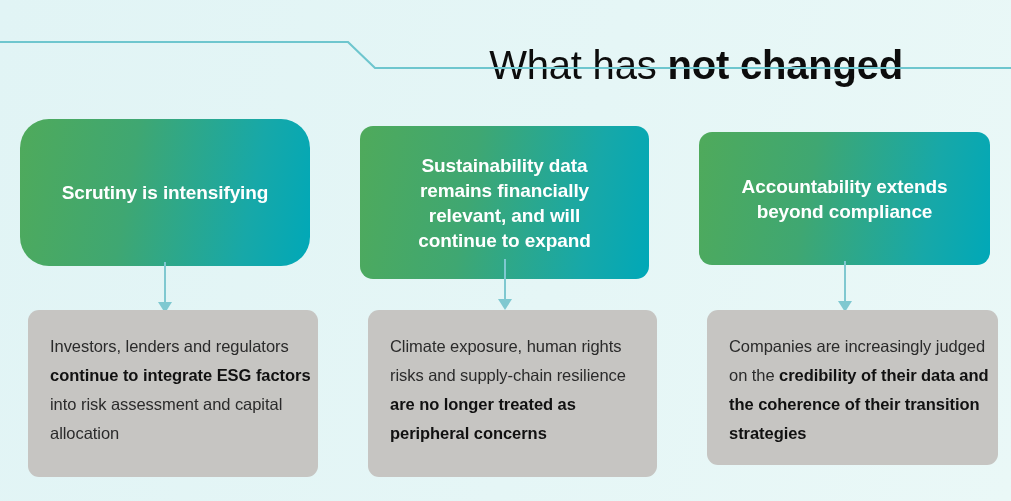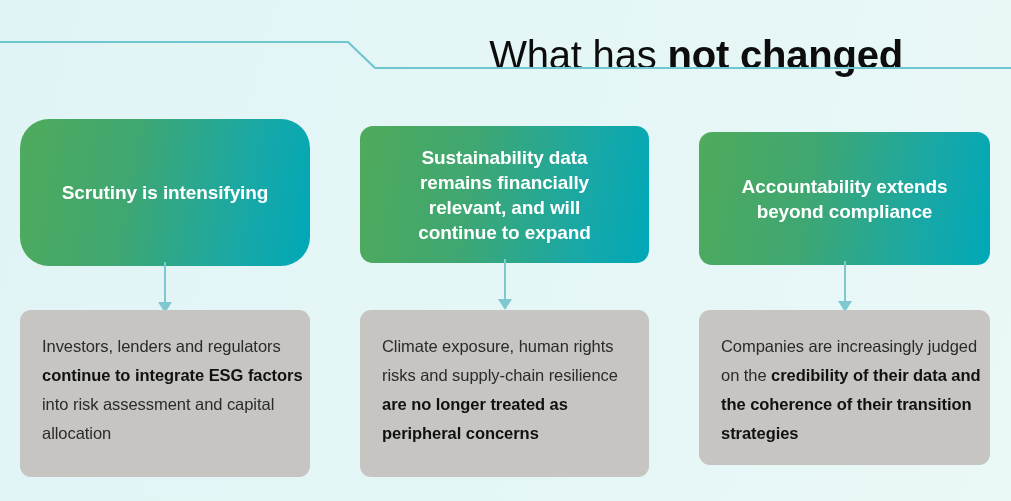--- a/index.html
+++ b/index.html
@@ -25,7 +25,7 @@
   
   .header-title {
     position: absolute;
-    top: 4px;
+    top: 14px;
     right: 108px;
     font-size: 40px;
     line-height: 48px;

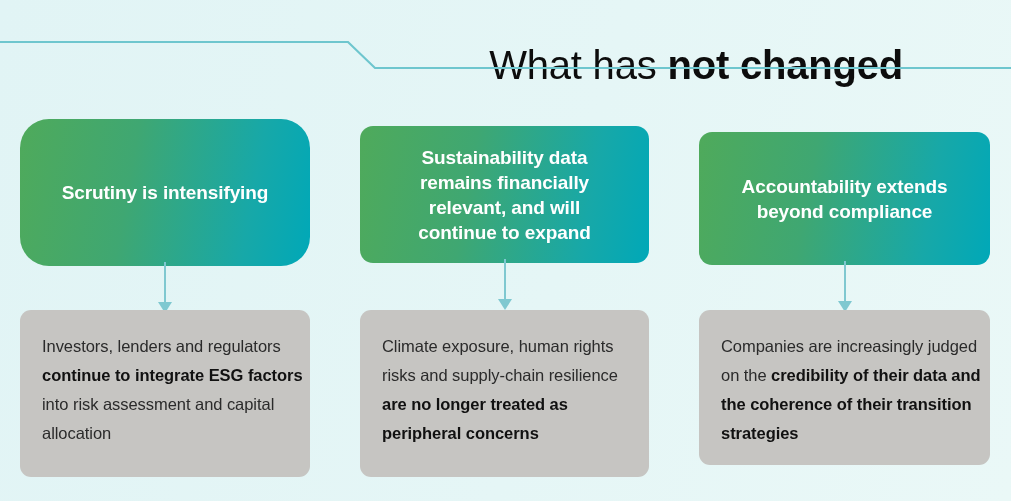--- a/index.html
+++ b/index.html
@@ -81,7 +81,7 @@
     padding: 10px 18px;
   }
   .col-0 .card { top: 119px; height: 147px; border-radius: 29px; }
-  .col-1 .card { top: 126px; height: 137px; }
+  .col-1 .card { top: 126px; height: 153px; }
   .col-2 .card { top: 132px; height: 133px; }
 
   .card-text {

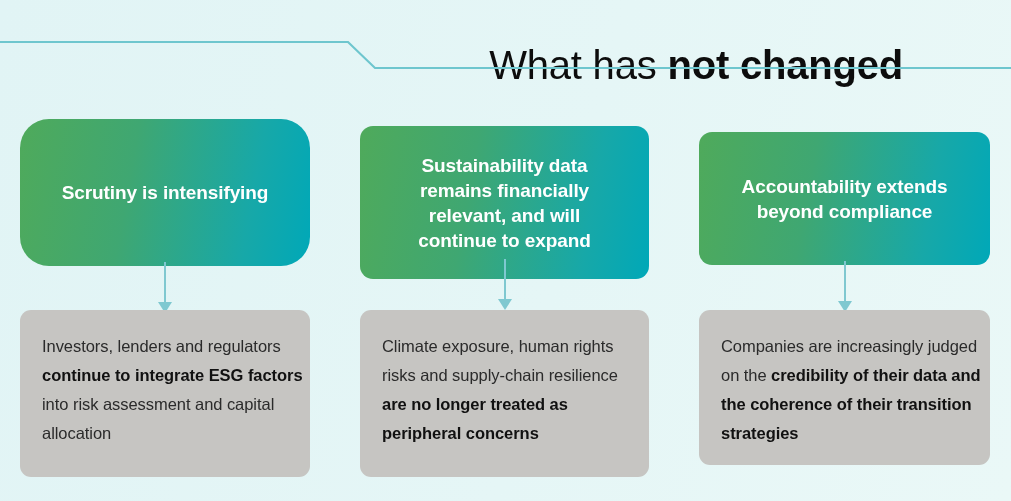--- a/index.html
+++ b/index.html
@@ -109,7 +109,7 @@
   
   .note {
     position: absolute;
-    left: 0;
+    left: 8px;
     width: 100%;
     background: #c6c5c2;
     border-radius: 11px;

